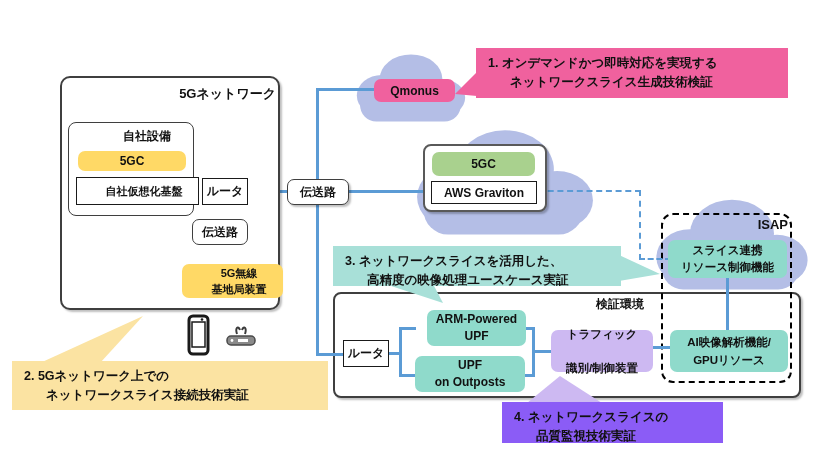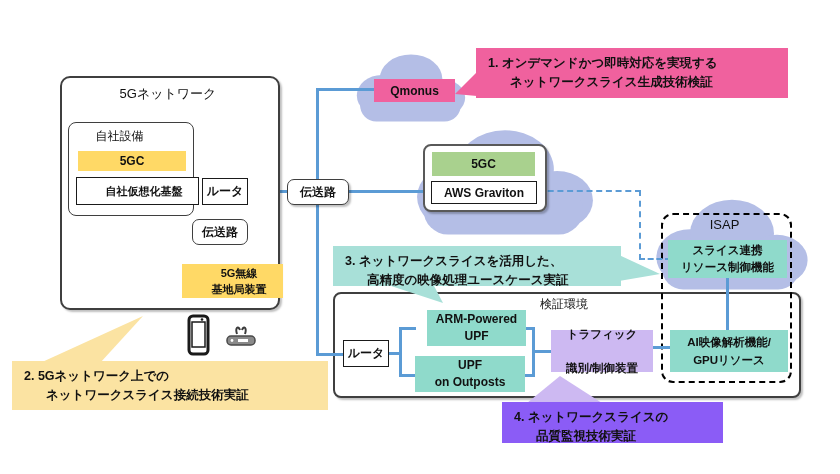--- a/index.html
+++ b/index.html
@@ -19,7 +19,7 @@
   .shadow{box-shadow:2px 2px 2px rgba(0,0,0,0.25);}
   .callout{position:absolute;font-weight:bold;font-size:12.5px;line-height:19px;padding:6px 8px 4px 12px;}
   .callout .l2{padding-left:22px;}
-  .lbl{position:absolute;font-weight:normal;text-align:center;}
+  .lbl{position:absolute;font-weight:bold;text-align:right;}
 </style>
 </head>
 <body>

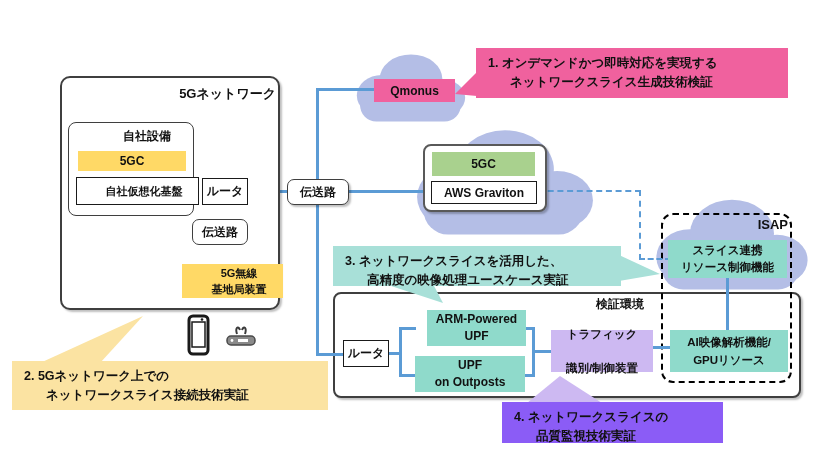--- a/index.html
+++ b/index.html
@@ -11,7 +11,7 @@
   .dashline-v{position:absolute;border-left:2px dashed #5B9BD5;}
   .box{position:absolute;background:#fff;border:2px solid #3f3f3f;border-radius:10px;}
   .sqbox{position:absolute;background:#fff;border:2px solid #1a1a1a;}
-  .fill{position:absolute;}
+  .fill{position:absolute;border-radius:7px;}
   .c{display:flex;align-items:center;justify-content:center;text-align:center;}
   .col{display:flex;flex-direction:column;align-items:center;justify-content:center;text-align:center;}
   .b{font-weight:bold;}

